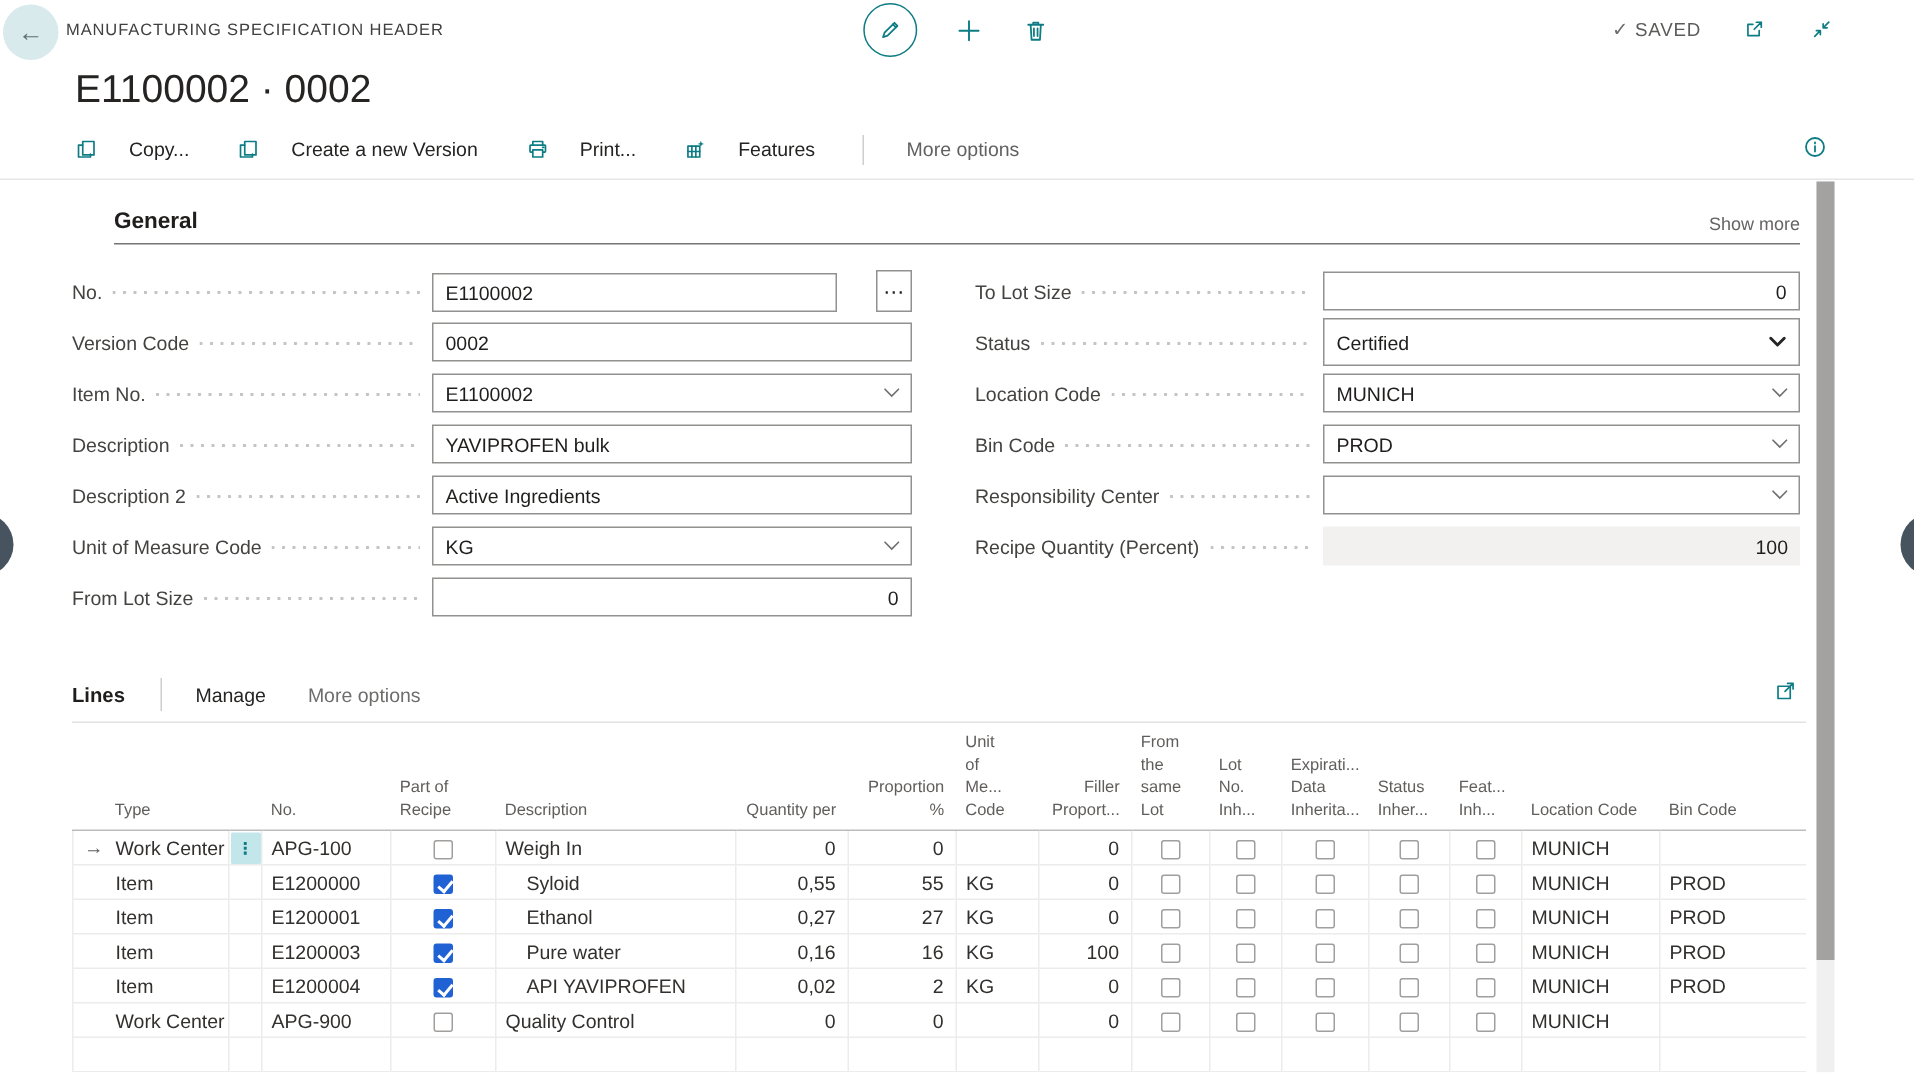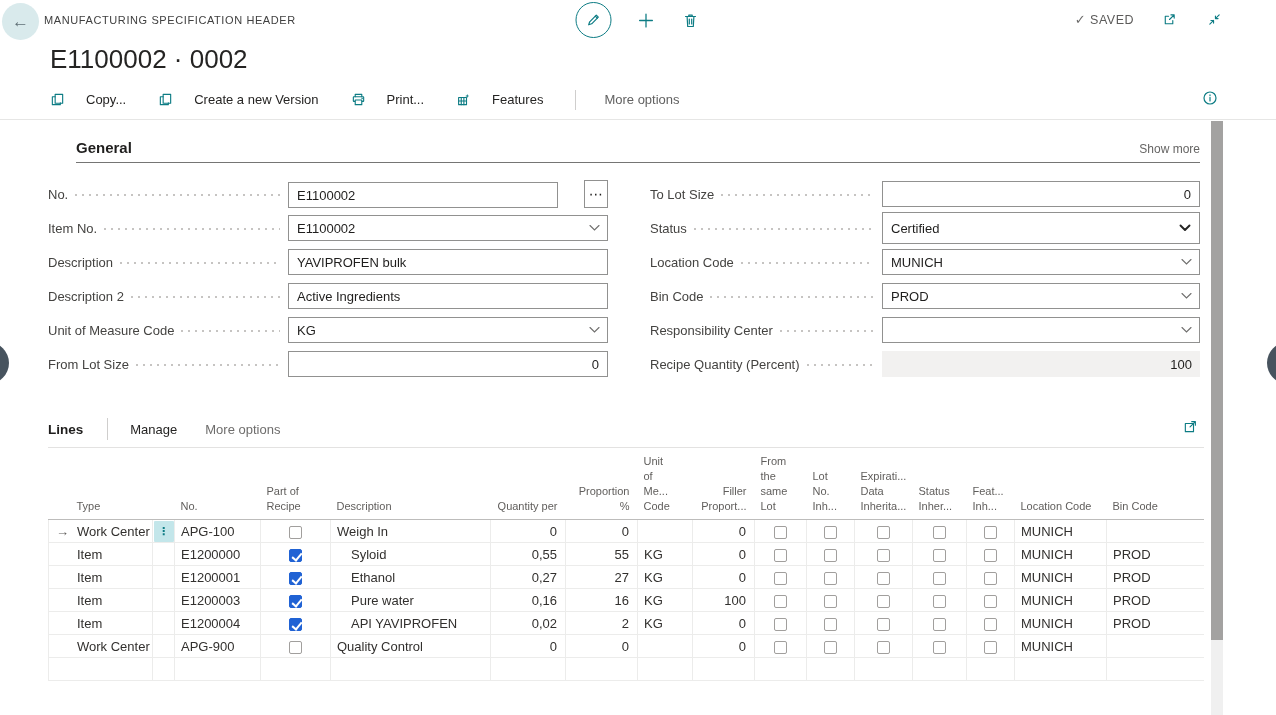--- a/index.html
+++ b/index.html
@@ -232,6 +232,13 @@
           <div class="fctrl">
             <input class="finput" value="E1100002" style="">
             <button class="assist">⋯</button>
+          </div>
+        </div>
+        <div class="frow">
+          <label class="flabel">Version Code</label>
+          <div class="dots"></div>
+          <div class="fctrl">
+            <input class="finput" value="0002" style="">
           </div>
         </div>
         <div class="frow">

